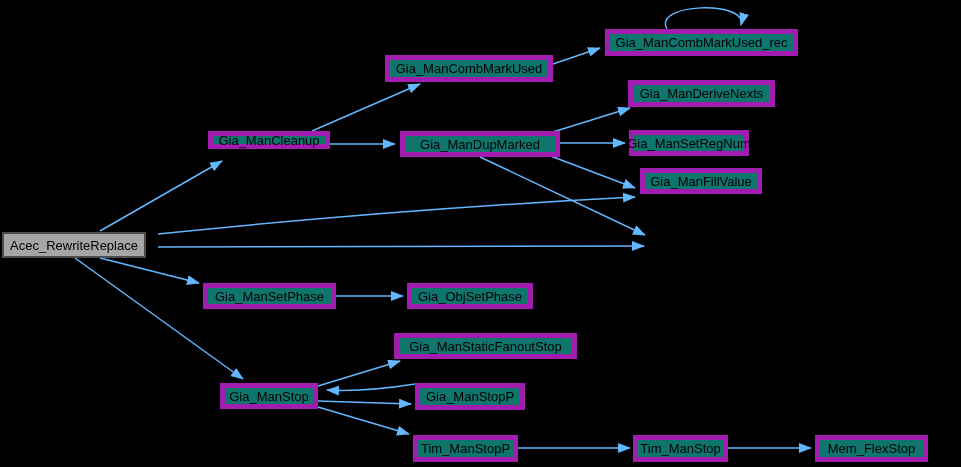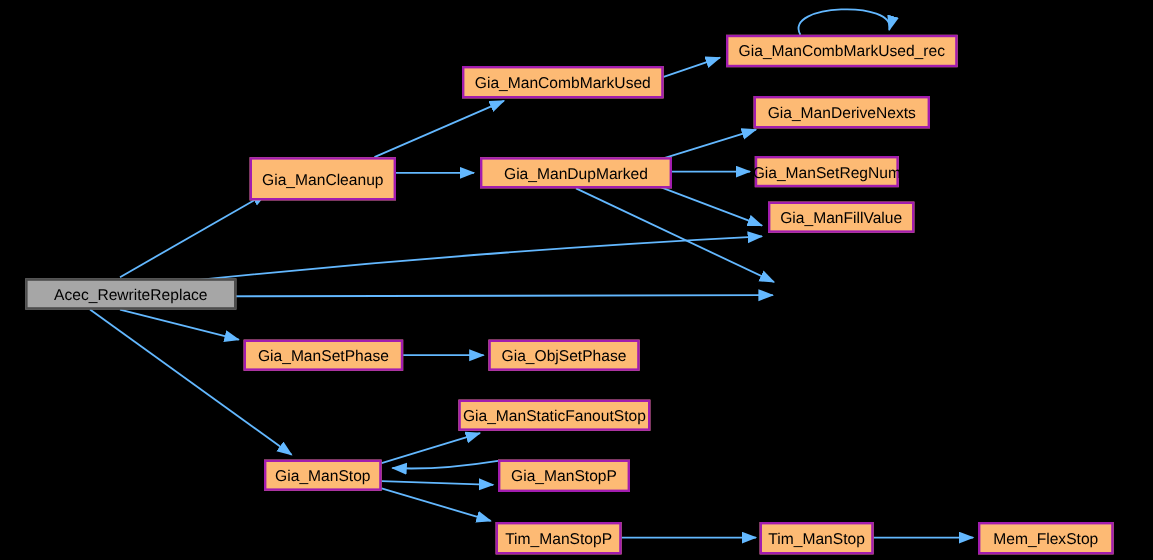--- a/index.html
+++ b/index.html
@@ -15,8 +15,8 @@
   .node{
     position:absolute;
     box-sizing:border-box;
-    background:#fdba74;
-    border:2px solid #a21caf;
+    background:#0f766e;
+    border:5px solid #a21caf;
     color:#000000;
     font-size:13px;
     display:flex;align-items:center;justify-content:center;

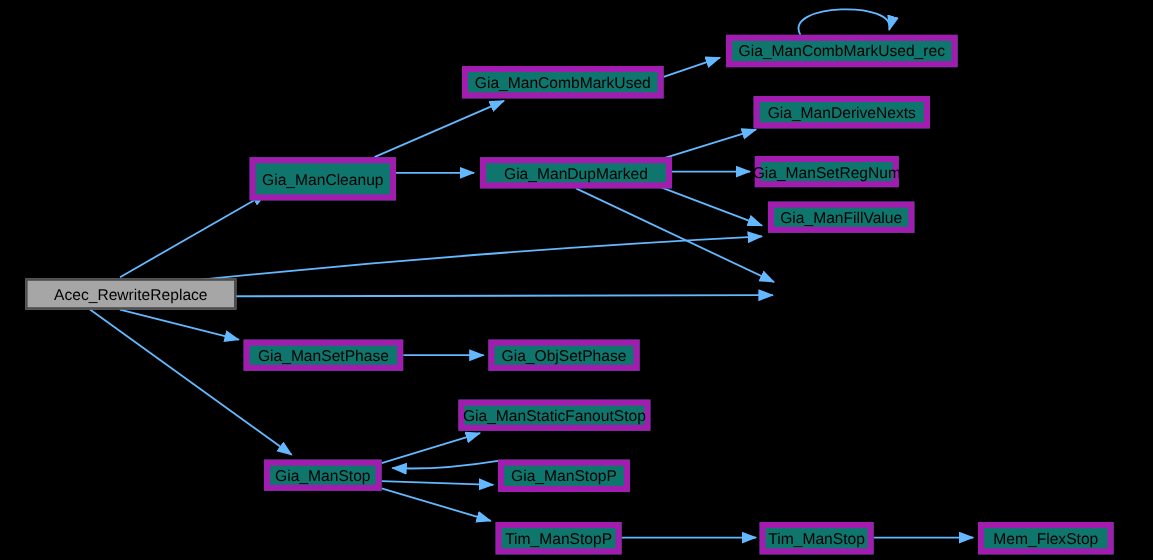--- a/index.html
+++ b/index.html
@@ -63,7 +63,7 @@
 
   <div class="node root" style="left:21px;top:232px;width:176px;height:26px">Acec_RewriteReplace</div>
 
-  <div class="node" style="left:208px;top:131px;width:122px;height:36px">Gia_ManCleanup</div>
+  <div class="node" style="left:208px;top:131px;width:122px;height:18px">Gia_ManCleanup</div>
 
   <div class="node" style="left:385px;top:55px;width:168px;height:27px">Gia_ManCombMarkUsed</div>
 

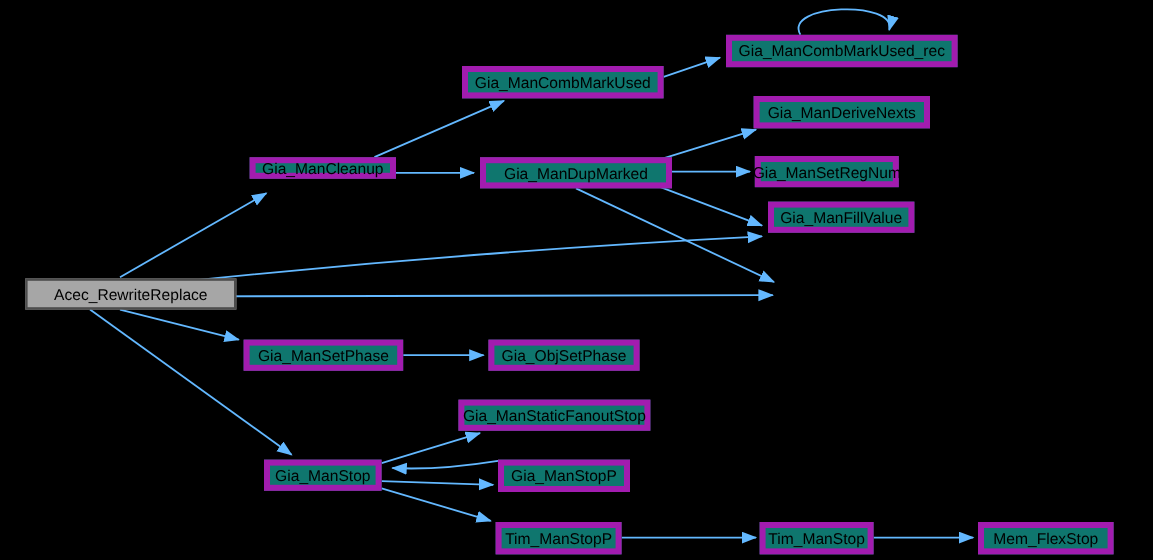--- a/index.html
+++ b/index.html
@@ -61,7 +61,7 @@
     <path class="edge" marker-end="url(#arrow)" d="M728,448 L811,448"></path>
   </svg>
 
-  <div class="node root" style="left:21px;top:232px;width:176px;height:26px">Acec_RewriteReplace</div>
+  <div class="node root" style="left:2px;top:232px;width:144px;height:26px">Acec_RewriteReplace</div>
 
   <div class="node" style="left:208px;top:131px;width:122px;height:18px">Gia_ManCleanup</div>
 

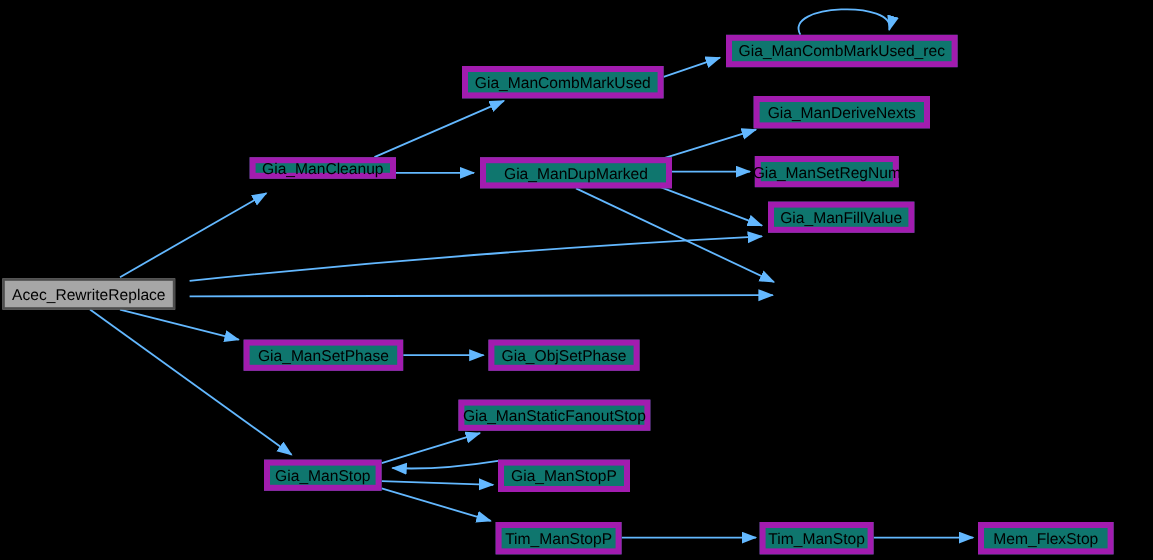--- a/index.html
+++ b/index.html
@@ -84,7 +84,7 @@
 
   <div class="node" style="left:220px;top:383px;width:98px;height:26px">Gia_ManStop</div>
 
-  <div class="node" style="left:382px;top:333px;width:160px;height:26px">Gia_ManStaticFanoutStop</div>
+  <div class="node" style="left:394px;top:333px;width:183px;height:26px">Gia_ManStaticFanoutStop</div>
 
   <div class="node" style="left:415px;top:383px;width:110px;height:27px">Gia_ManStopP</div>
 

